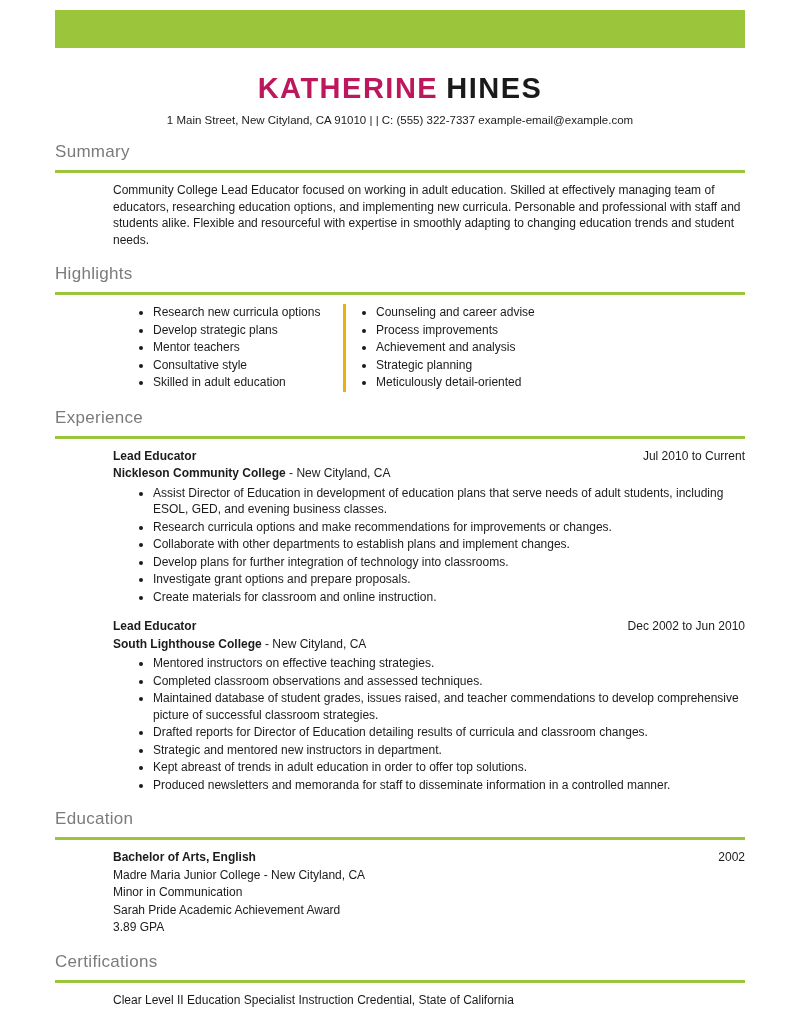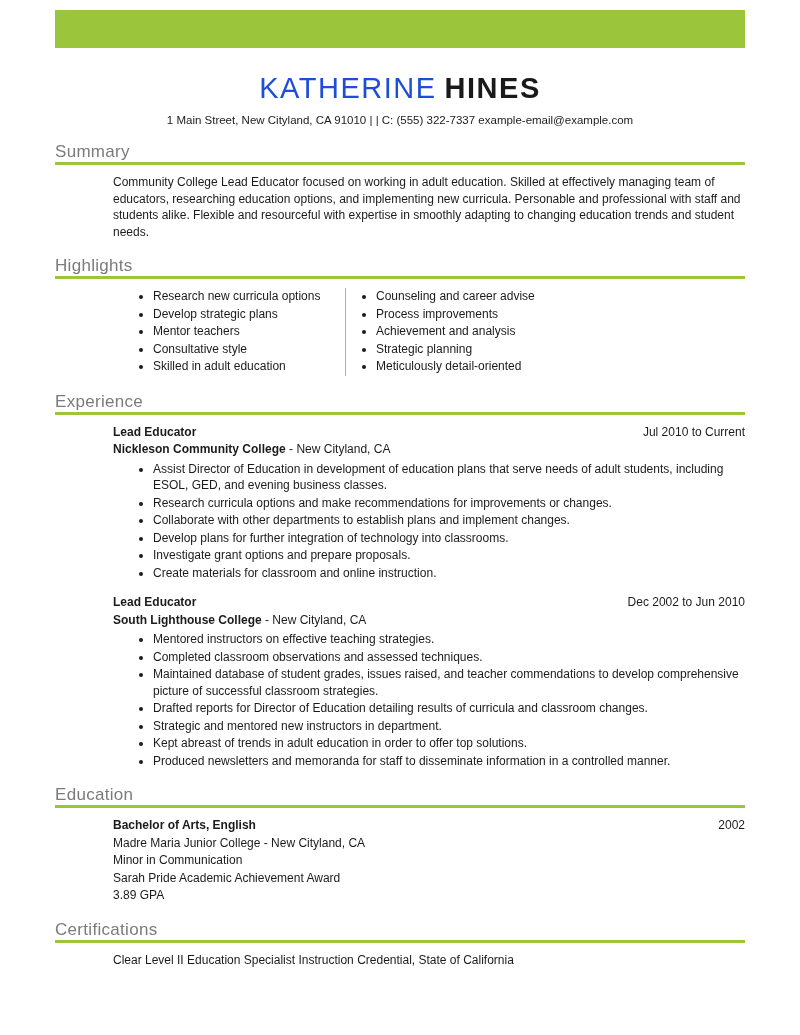--- a/index.html
+++ b/index.html
@@ -27,8 +27,8 @@
     white-space: nowrap;
   }
   .first-name {
-    color: #1d4ed8;
-    font-weight: 400;
+    color: #be185d;
+    font-weight: 700;
     margin-right: 8px;
   }
   .last-name {

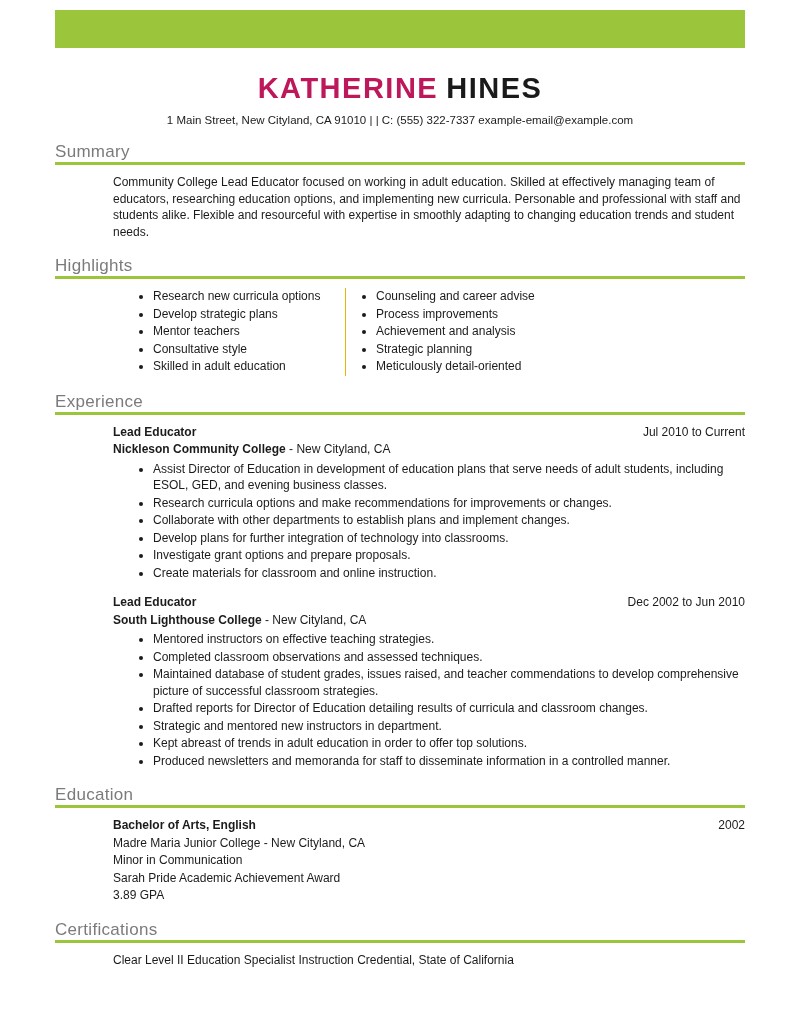--- a/index.html
+++ b/index.html
@@ -47,7 +47,7 @@
     font-weight: 400;
     color: #7b7b7b;
     letter-spacing: 0.3px;
-    padding-bottom: 0;
+    padding-bottom: 8px;
     border-bottom: 3px solid #9bc63c;
   }
   .section-content {

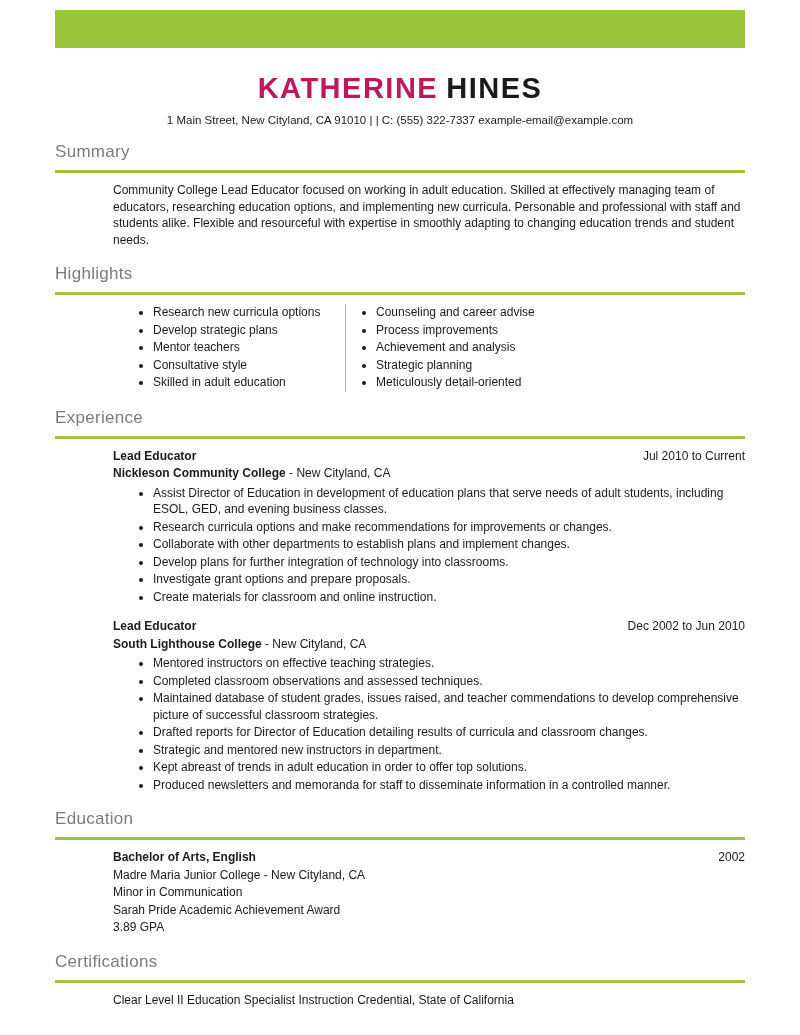--- a/index.html
+++ b/index.html
@@ -65,7 +65,7 @@
   .highlights-col li { margin-bottom: 1px; }
   .col-left {
     width: 233px;
-    border-right: 1px solid #eab308;
+    border-right: 3px solid #eab308;
     padding-right: 6px;
   }
   .col-right {

